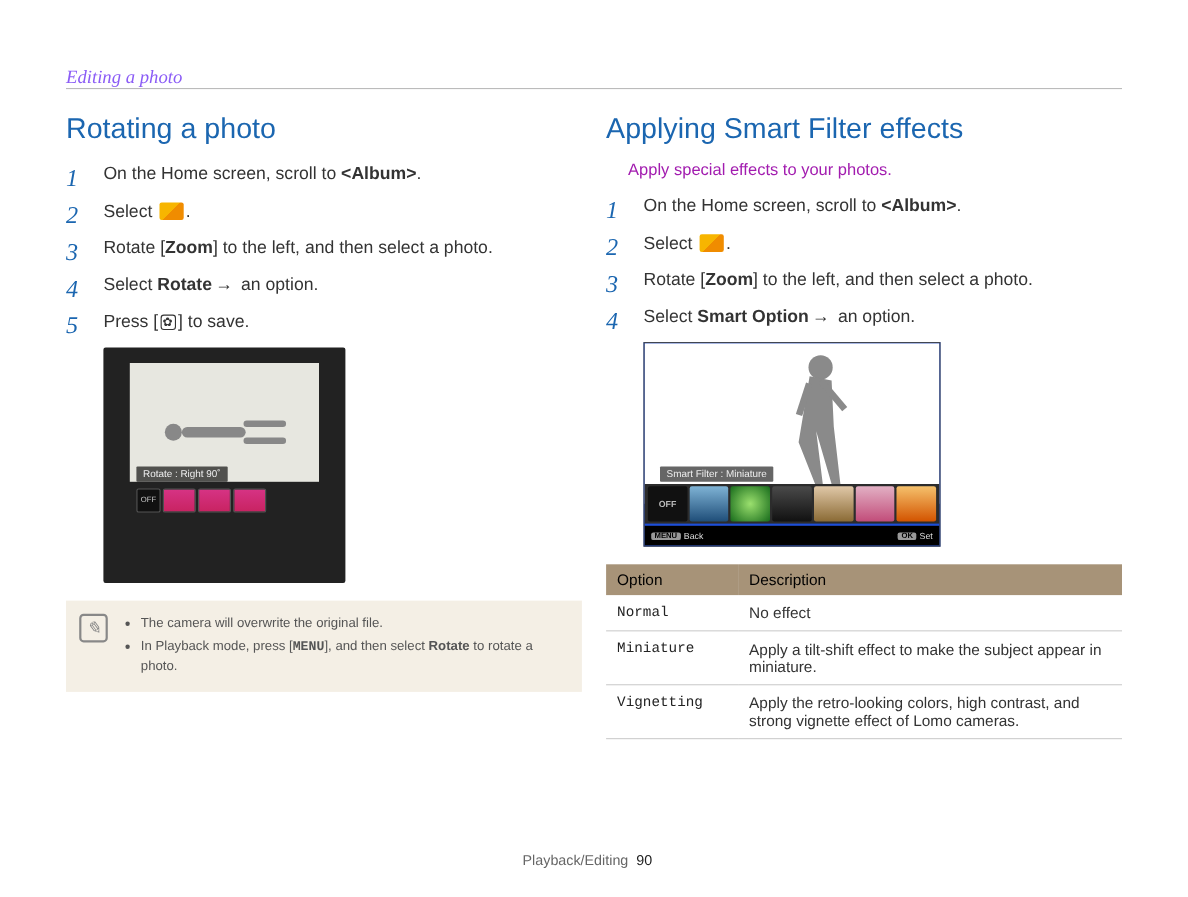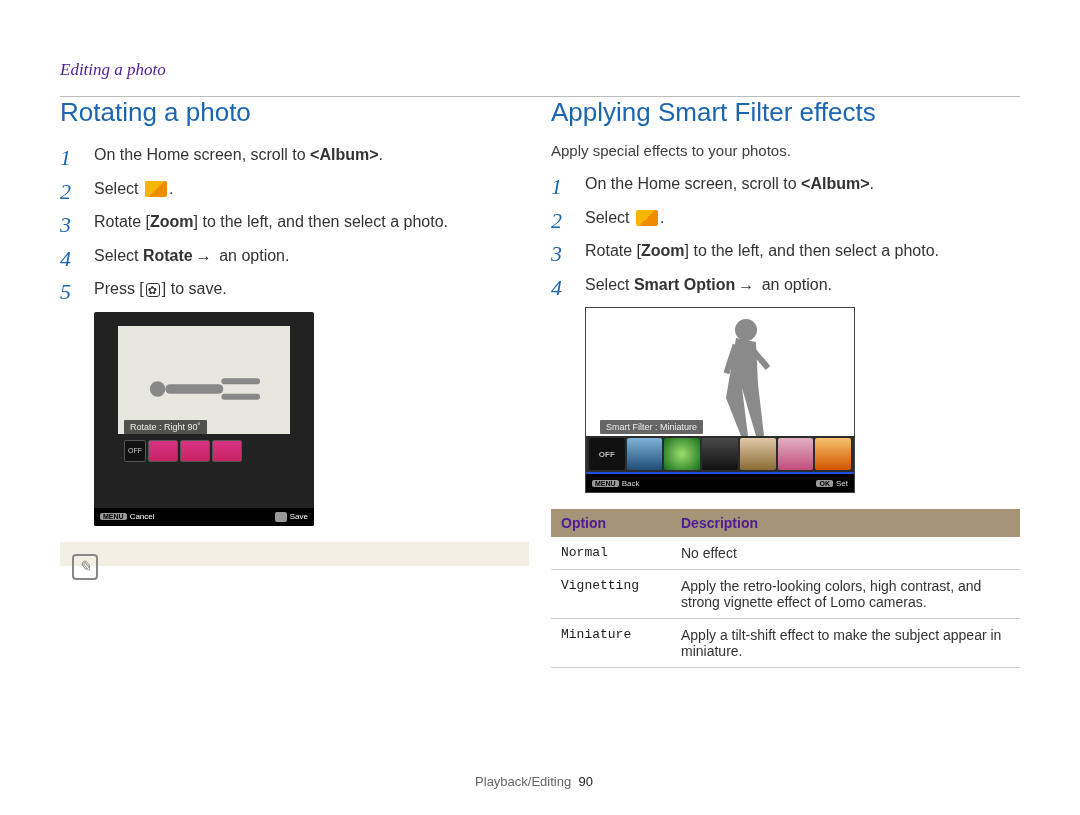--- a/index.html
+++ b/index.html
@@ -13,11 +13,12 @@
     padding: 60px 60px 30px 60px;
   }
   .breadcrumb {
-    color: #4c1d95;
+    color: #8b5cf6;
     font-size: 17px;
     font-style: italic;
     border-bottom: 1px solid #bbb;
-    padding-bottom: 16px;
+    padding-bottom: 0;
+    margin-bottom: 20px;
     font-family: Georgia, serif;
   }
   .columns { display: flex; gap: 22px; }

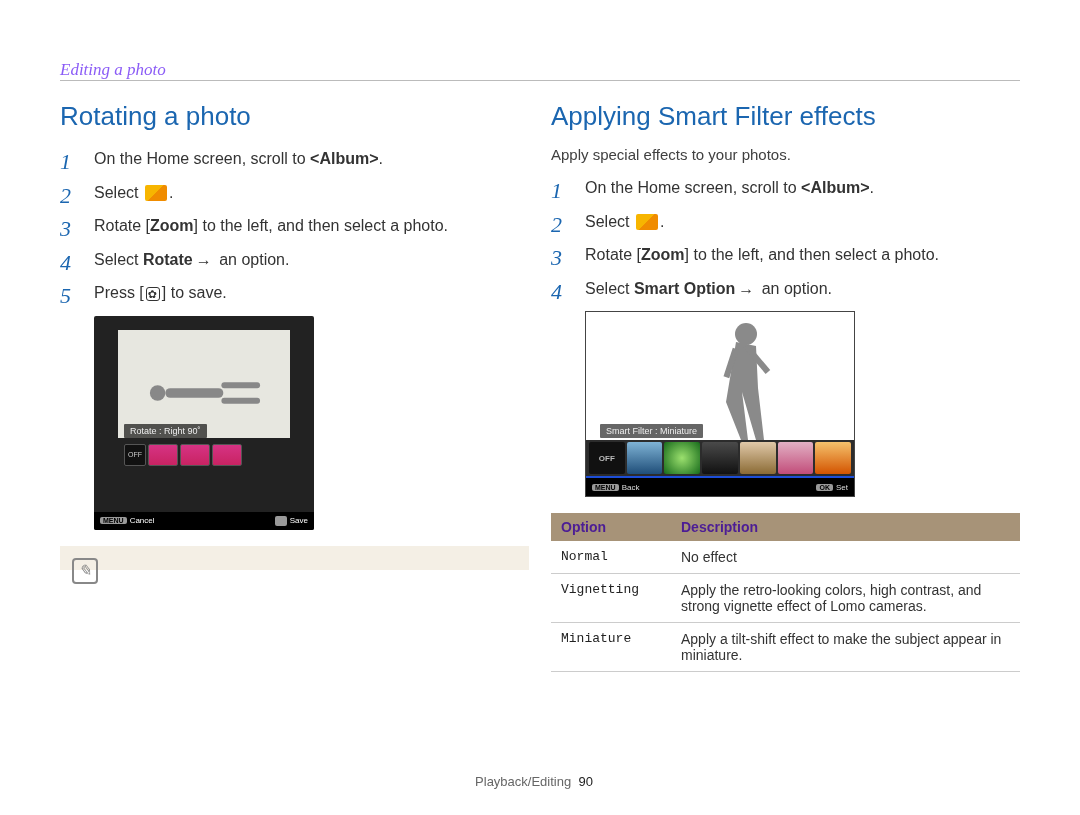--- a/index.html
+++ b/index.html
@@ -29,7 +29,7 @@
     font-weight: 400;
     margin-bottom: 14px;
   }
-  .subtitle { color: #404040; font-size: 15px; margin-bottom: 12px; }
+  .subtitle { color: #a21caf; font-size: 15px; margin-bottom: 12px; margin-left: 20px; }
   ol.steps { list-style: none; counter-reset: step; }
   ol.steps > li {
     counter-increment: step;

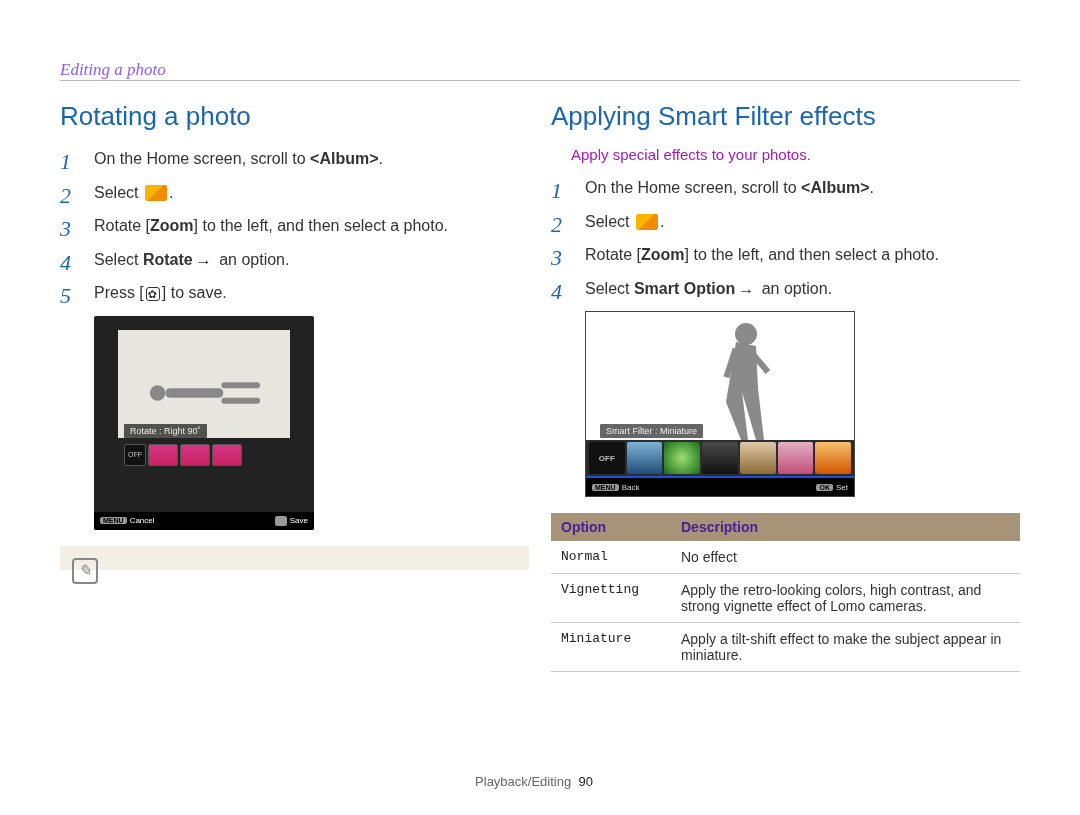--- a/index.html
+++ b/index.html
@@ -187,16 +187,6 @@
         <div class="cam-thumb"></div>
         <div class="cam-thumb"></div>
       </div>
-      <div class="cam-bottom">
-        <span class="cam-btn">
-            <span class="cam-chip">MENU</span>
-            <span>Cancel</span>
-          </span>
-        <span class="cam-btn">
-            <span class="cam-kicon"></span>
-            <span>Save</span>
-          </span>
-      </div>
     </div>
 
     <div class="note">

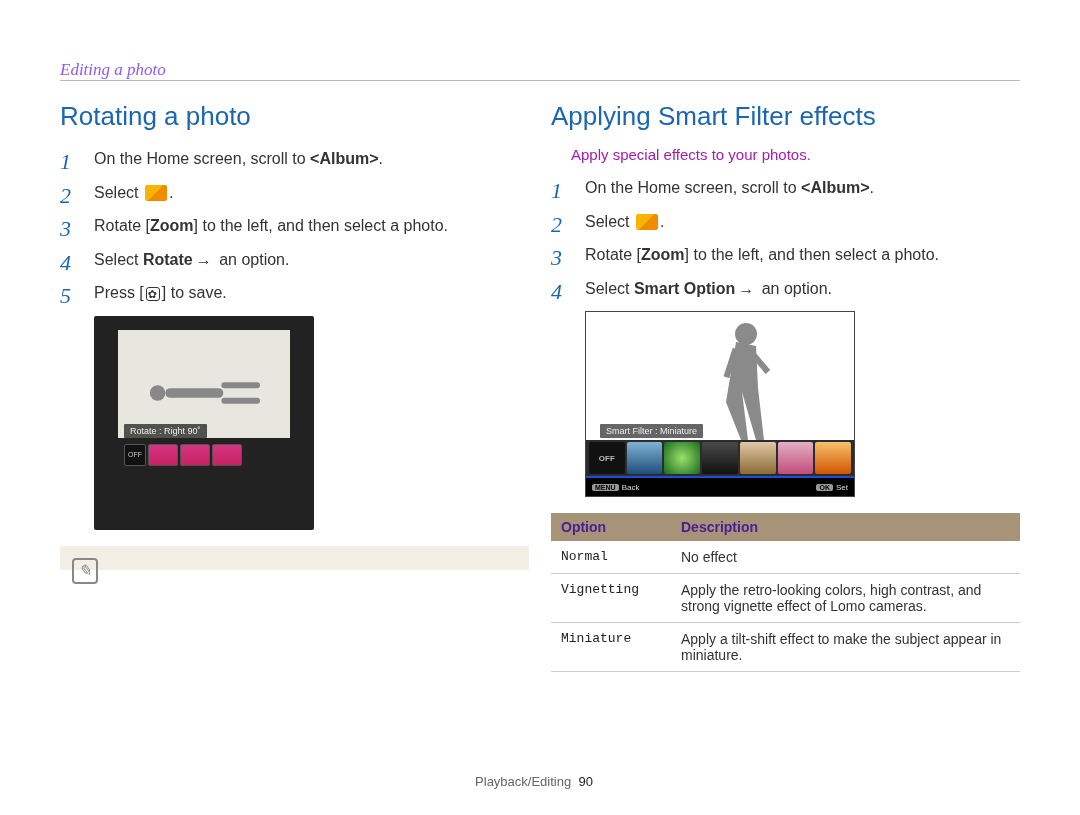--- a/index.html
+++ b/index.html
@@ -129,7 +129,7 @@
     margin-top: 6px;
   }
   table.opts th {
-    background:#a79378; color:#4c1d95; font-weight:700; text-align:left;
+    background:#a79378; color:#000000; font-weight:400; text-align:left;
     padding:6px 10px;
   }
   table.opts td {

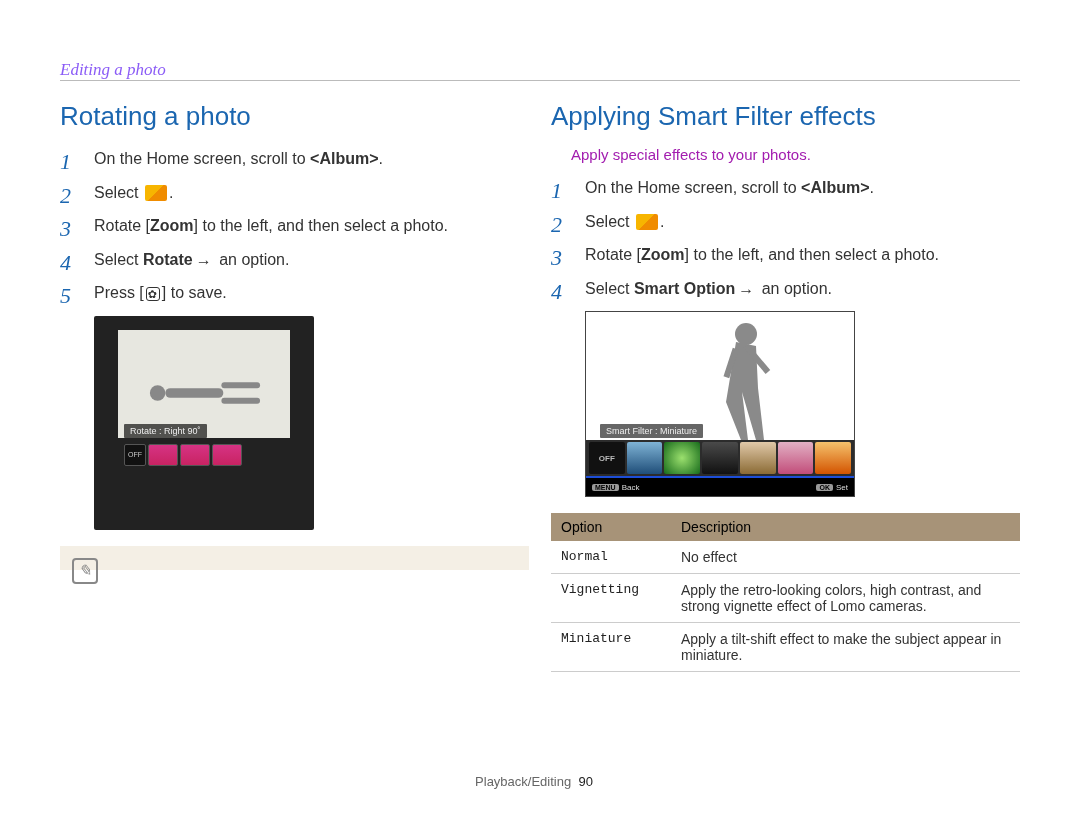--- a/index.html
+++ b/index.html
@@ -191,6 +191,12 @@
 
     <div class="note">
       <div class="badge">✎</div>
+      <ul>
+        <li>The camera will overwrite the original file.</li>
+        <li>
+          <span>In Playback mode, press [</span><span class="mono">MENU</span><span>], and then select </span><span class="strong">Rotate</span><span> to rotate a photo.</span>
+        </li>
+      </ul>
     </div>
   </div>
 

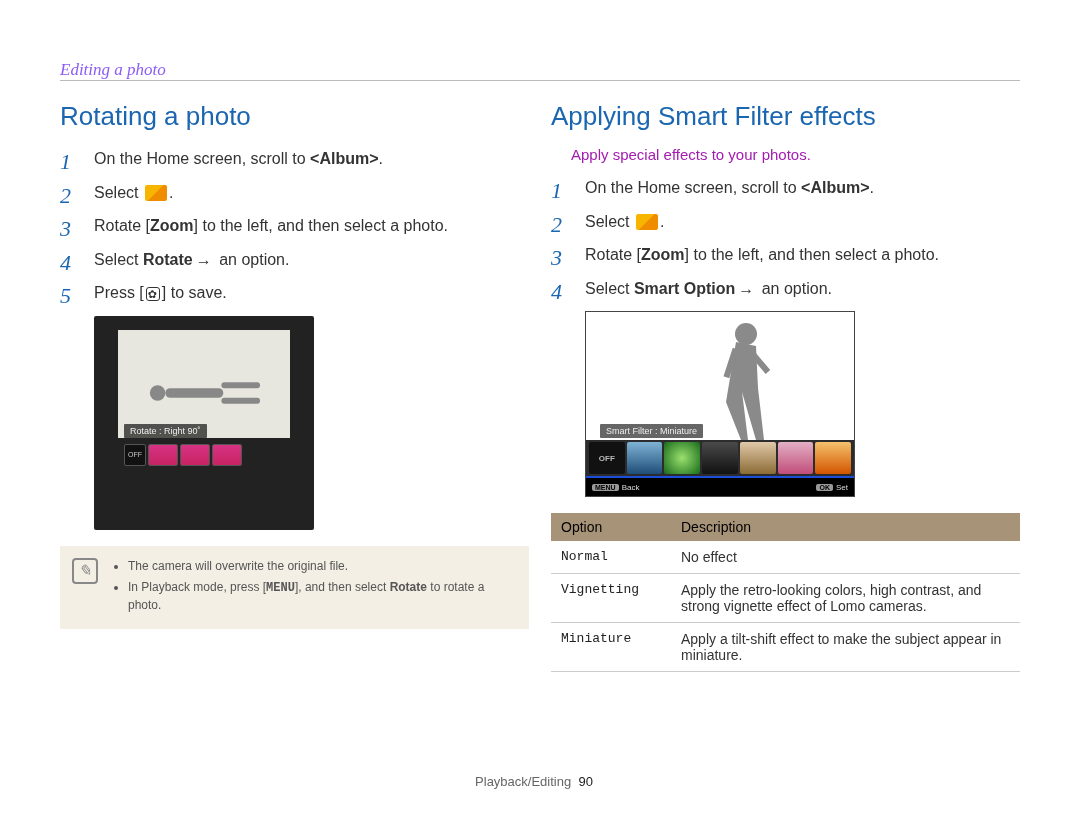--- a/index.html
+++ b/index.html
@@ -264,12 +264,12 @@
           <td>No effect</td>
         </tr>
         <tr>
+          <td>Miniature</td>
+          <td>Apply a tilt-shift effect to make the subject appear in miniature.</td>
+        </tr>
+        <tr>
           <td>Vignetting</td>
           <td>Apply the retro-looking colors, high contrast, and strong vignette effect of Lomo cameras.</td>
-        </tr>
-        <tr>
-          <td>Miniature</td>
-          <td>Apply a tilt-shift effect to make the subject appear in miniature.</td>
         </tr>
       </tbody>
     </table>

